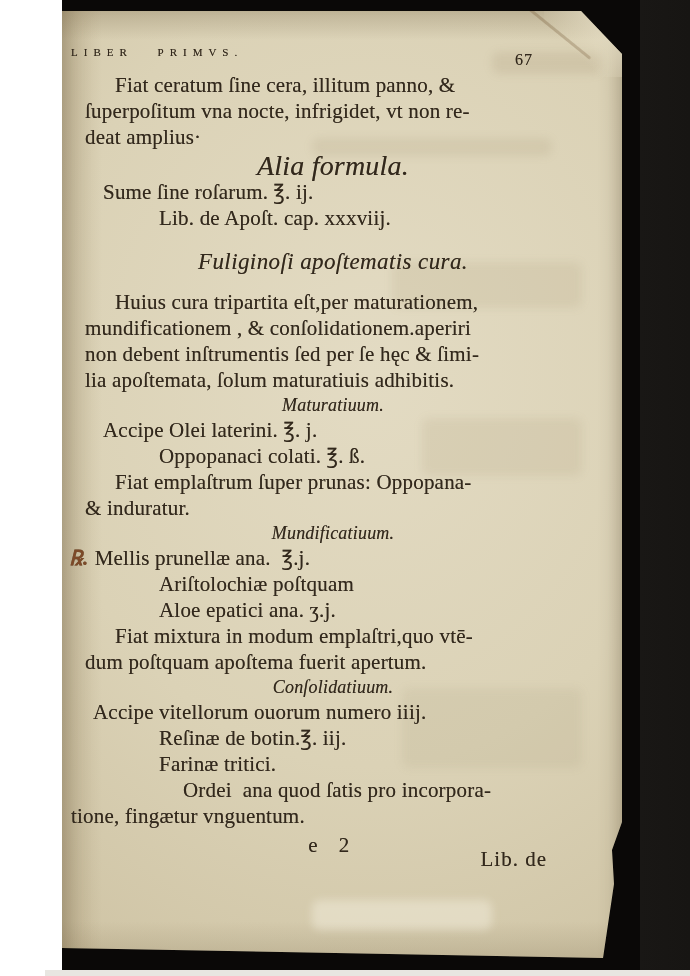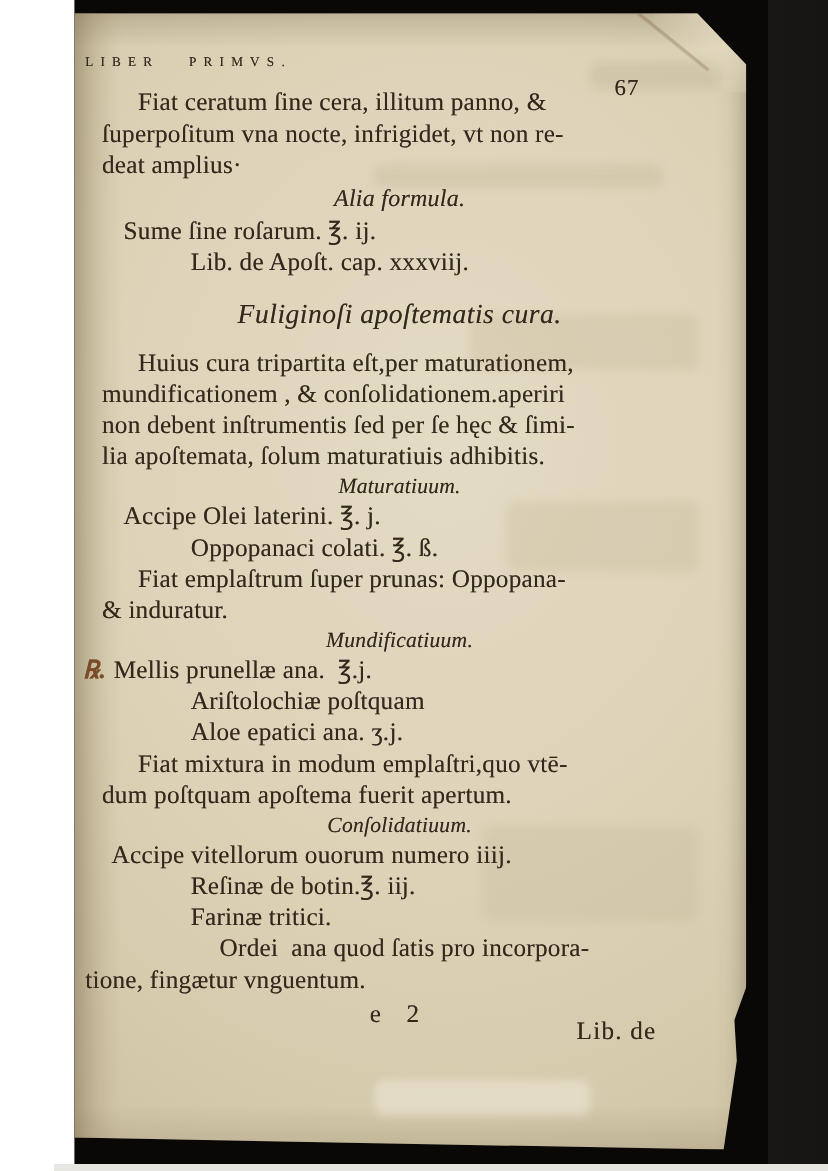--- a/index.html
+++ b/index.html
@@ -61,7 +61,7 @@
     display:block;text-align:left;font-size:11px;
     letter-spacing:6px;word-spacing:16px;transform:translateX(-14px);
   }
-  .page-number{position:absolute;right:48px;top:17px;font-size:19px;letter-spacing:1px;}
+  .page-number{position:absolute;right:48px;top:5px;font-size:16px;letter-spacing:1px;}
   .ln{white-space:pre;line-height:26px;}
   .ln-indent{padding-left:30px;}
   .ln-item{padding-left:18px;}

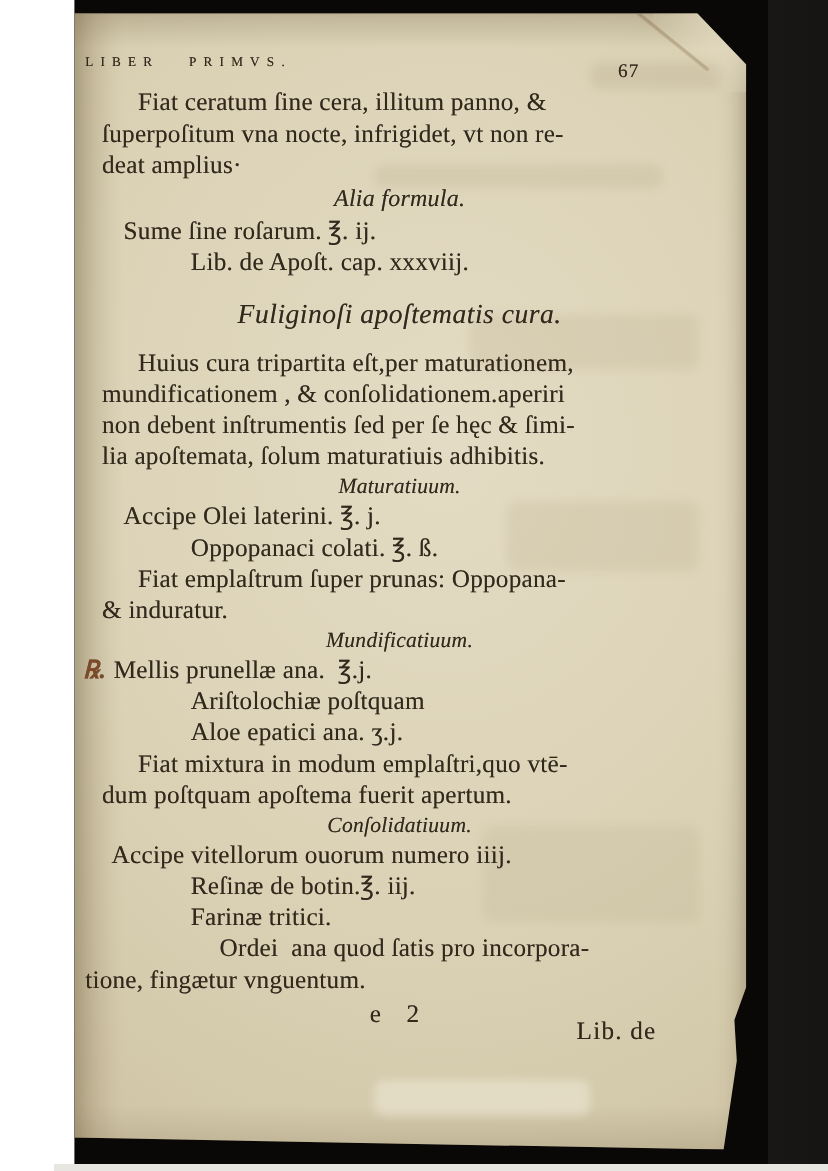--- a/index.html
+++ b/index.html
@@ -70,7 +70,7 @@
   .ln-sub2{padding-left:98px;}
   .ln-hang{margin-left:-14px;}
   .ln-rx{margin-left:-16px;}
-  .ln-head{text-align:center;font-style:italic;font-size:20px;margin-top:3px;}
+  .ln-head{text-align:center;font-style:italic;font-size:28px;margin-top:3px;}
   .ln-head-sm{text-align:center;font-style:italic;font-size:18px;line-height:24px;}
   .ln-section{
     text-align:center;font-style:italic;font-size:23px;line-height:30px;

